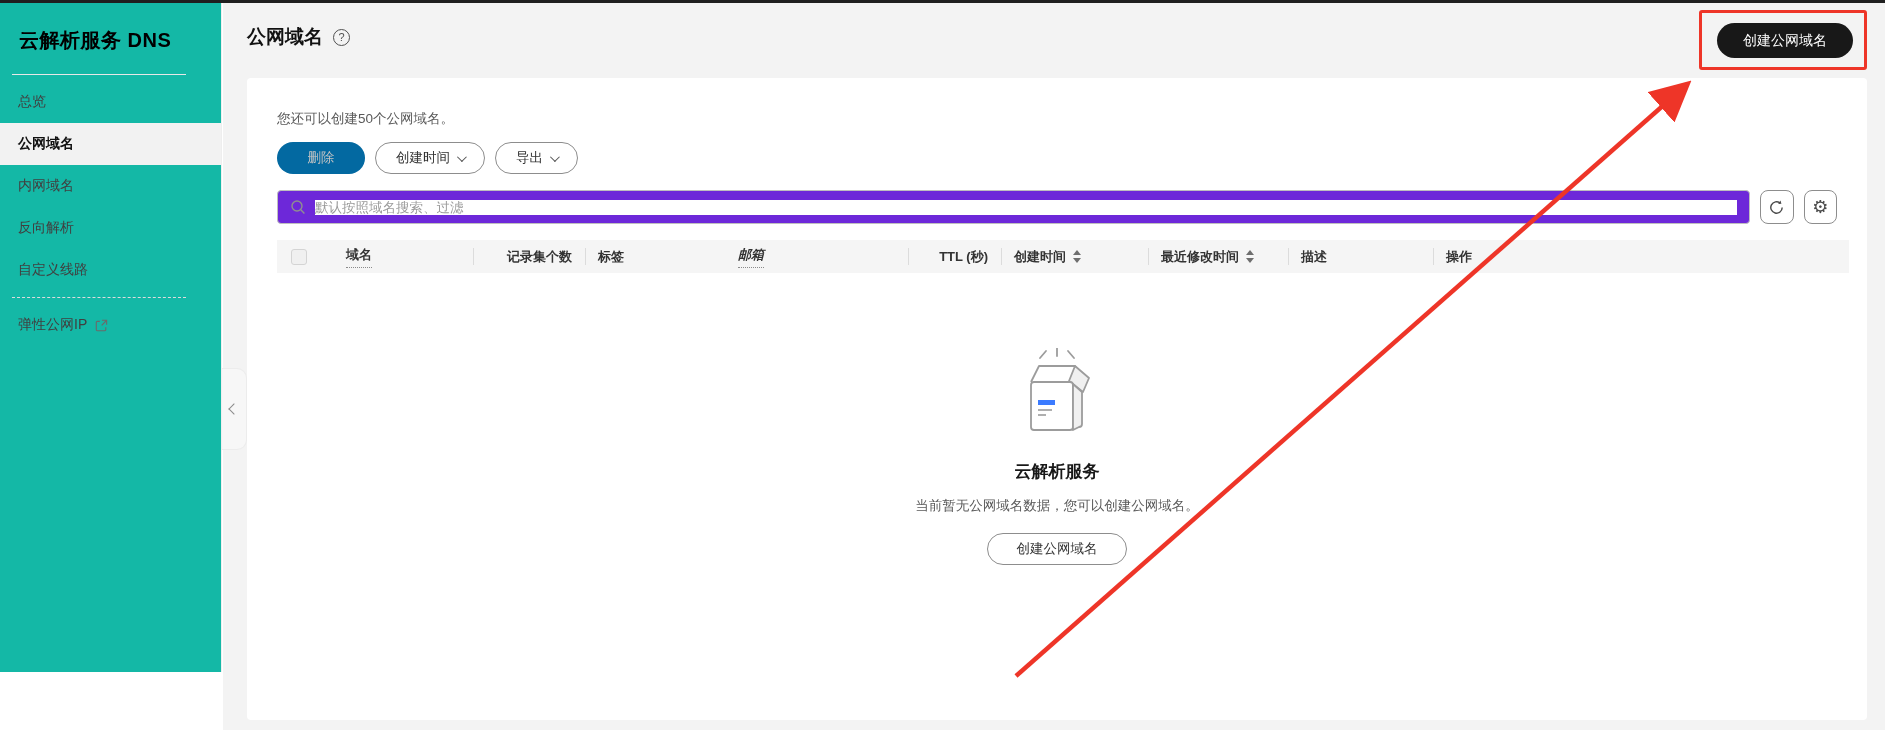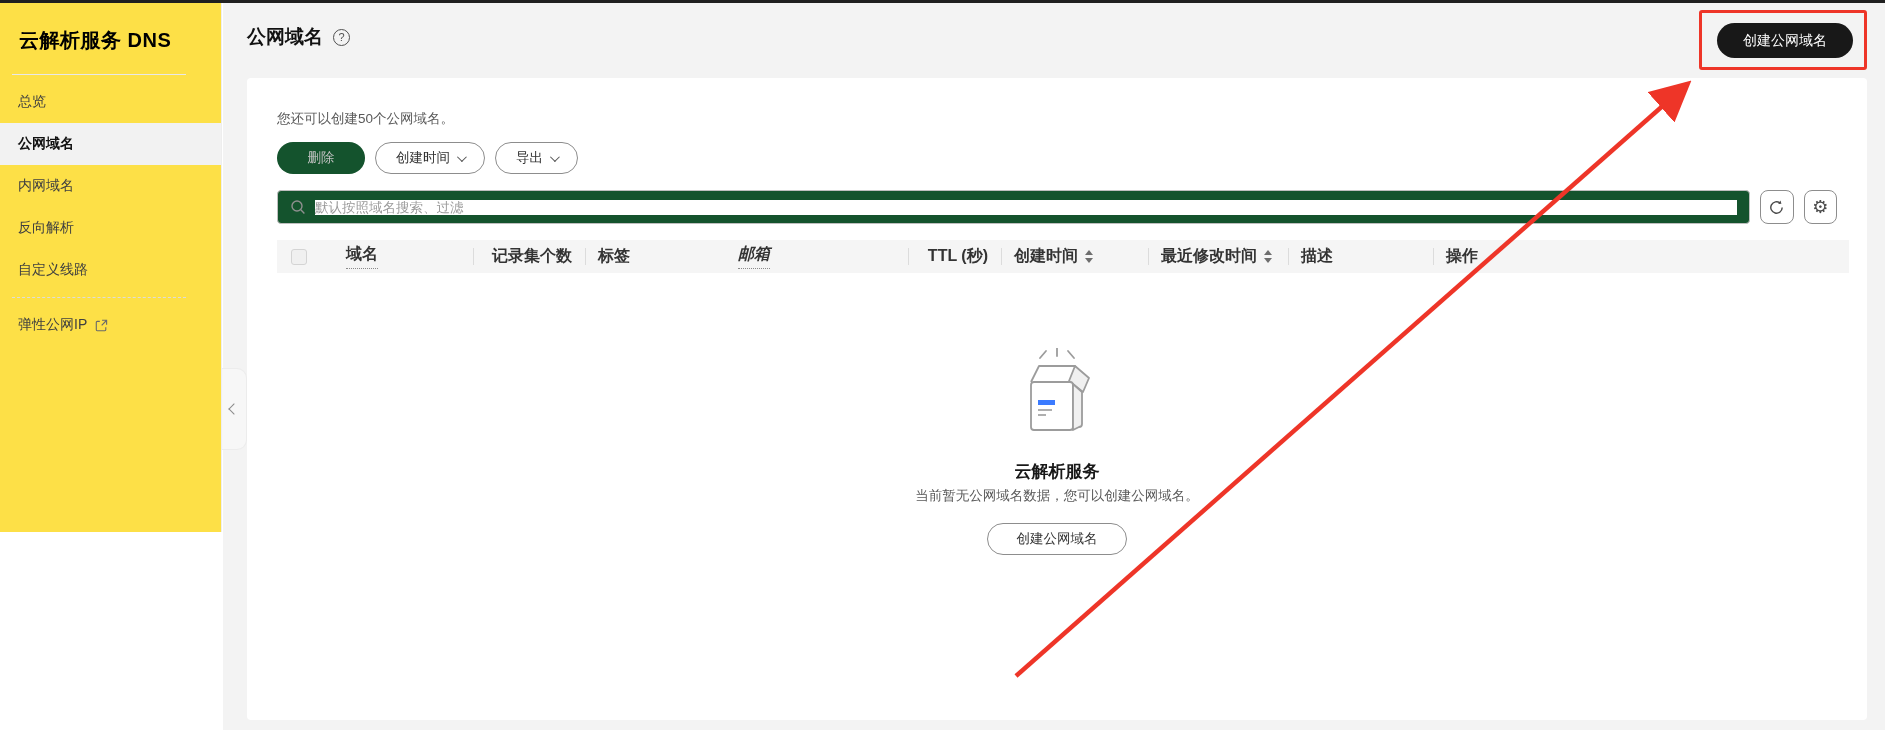--- a/index.html
+++ b/index.html
@@ -8,7 +8,7 @@
   .topbar { position:absolute; left:0; top:0; width:1885px; height:3px; background:#1f1f1f; z-index:5; }
 
   
-  .sidebar { position:absolute; left:0; top:3px; width:222px; height:529px; background:#fde047; border-right:1px solid #eeeeee; z-index:2; }
+  .sidebar { position:absolute; left:0; top:3px; width:222px; height:669px; background:#14b8a6; border-right:1px solid #eeeeee; z-index:2; }
   .sidebar-title { font-size:20px; font-weight:bold; color:#000; padding:24px 0 0 19px; letter-spacing:0.5px; }
   .sidebar-divider { border-top:1px solid #e8e8e8; margin:20px 35px 6px 12px; }
   .nav-item { height:42px; display:flex; align-items:center; padding-left:18px; font-size:14px; color:#404040; cursor:pointer; }

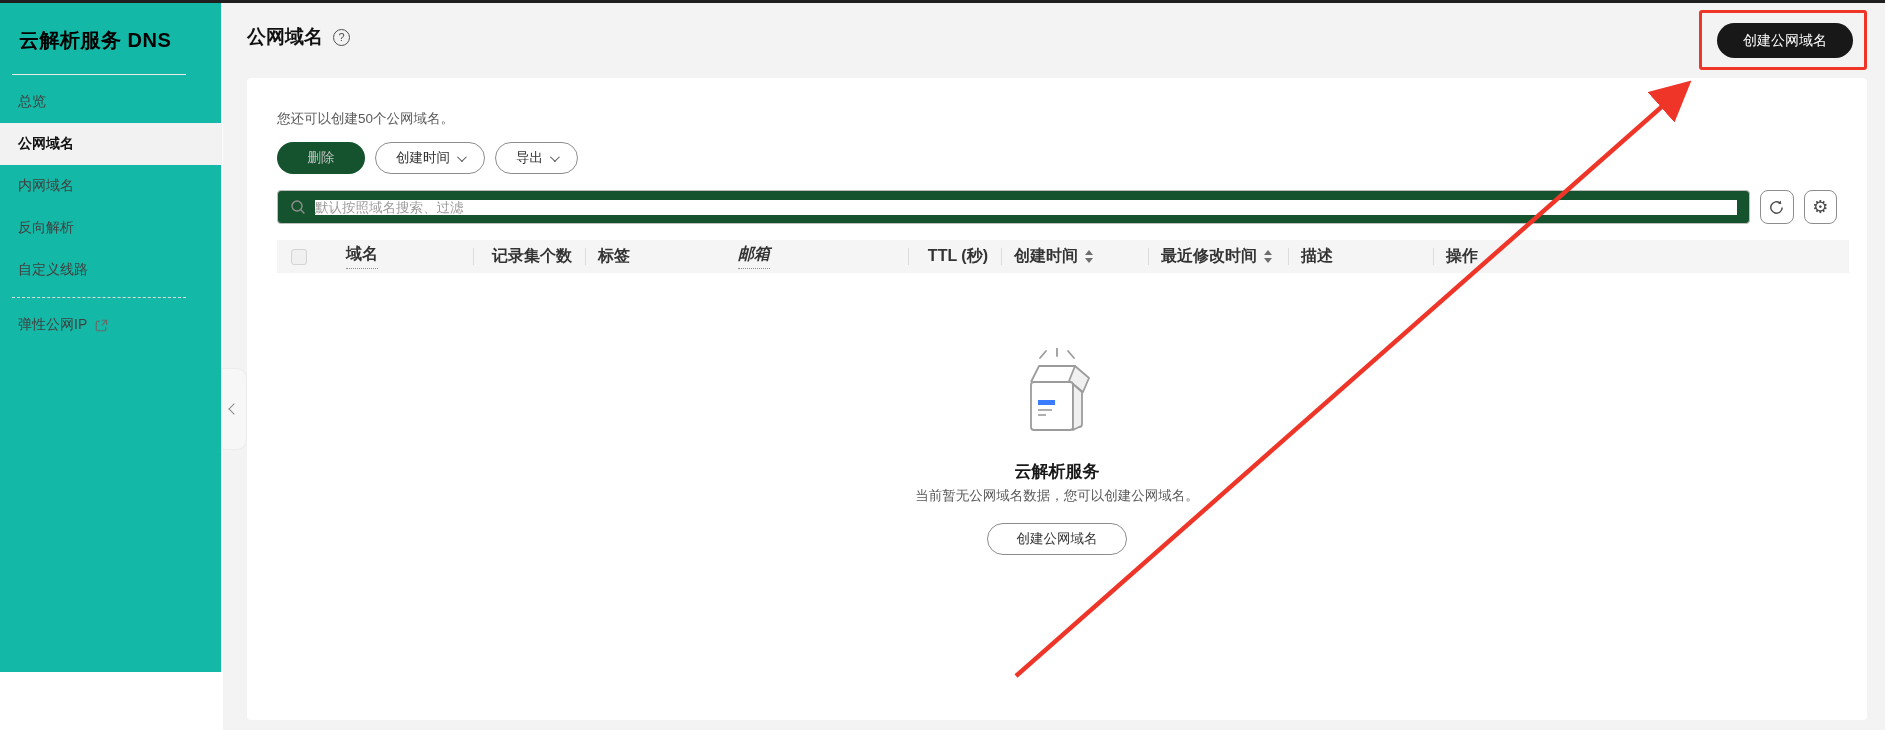--- a/index.html
+++ b/index.html
@@ -34,7 +34,7 @@
 
   .btn-row { display:flex; align-items:center; gap:10px; margin:14px 0 0 30px; }
   .pill-btn { height:32px; border-radius:16px; font-size:13.5px; display:inline-flex; align-items:center; justify-content:center; gap:7px; }
-  .btn-disabled { width:88px; background:#14532d; color:#c4c4c4; border:none; cursor:not-allowed; }
+  .btn-disabled { width:88px; background:#0369a1; color:#c4c4c4; border:none; cursor:not-allowed; }
   .btn-outline { background:#fff; border:1px solid #8d8d8d; color:#333; padding:0 20px; cursor:pointer; }
   .chev-down { width:7px; height:7px; border-right:1.4px solid #555; border-bottom:1.4px solid #555; transform:rotate(45deg) translateY(-2px); }
 

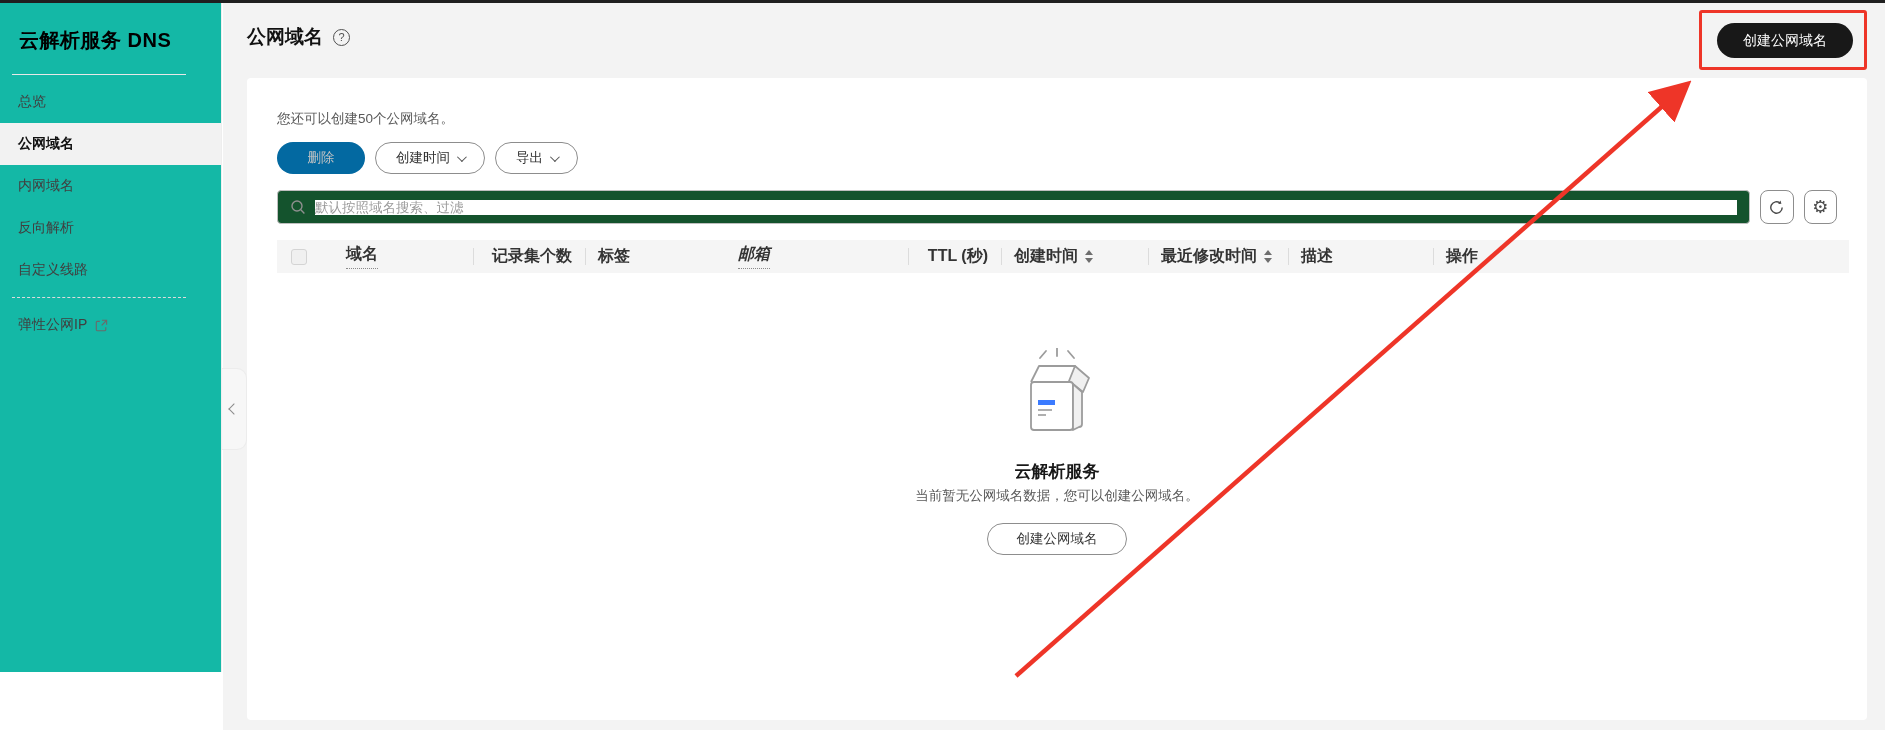--- a/index.html
+++ b/index.html
@@ -39,7 +39,7 @@
   .chev-down { width:7px; height:7px; border-right:1.4px solid #555; border-bottom:1.4px solid #555; transform:rotate(45deg) translateY(-2px); }
 
   .filter-row { display:flex; align-items:center; margin:16px 30px 0 30px; gap:10px; }
-  .search-box { flex:0 0 1473px; height:34px; border:1px solid #bfbfbf; border-radius:4px; background:#14532d;
+  .search-box { flex:0 0 1473px; height:34px; border:1px solid #bfbfbf; border-radius:4px; background:#6d28d9;
     display:flex; align-items:center; padding:4px 12px; gap:9px; }
   .search-box input { border:none; outline:none; flex:1; font-size:13.5px; color:#333; font-family:inherit; }
   .search-box input::placeholder { color:#9b9b9b; }

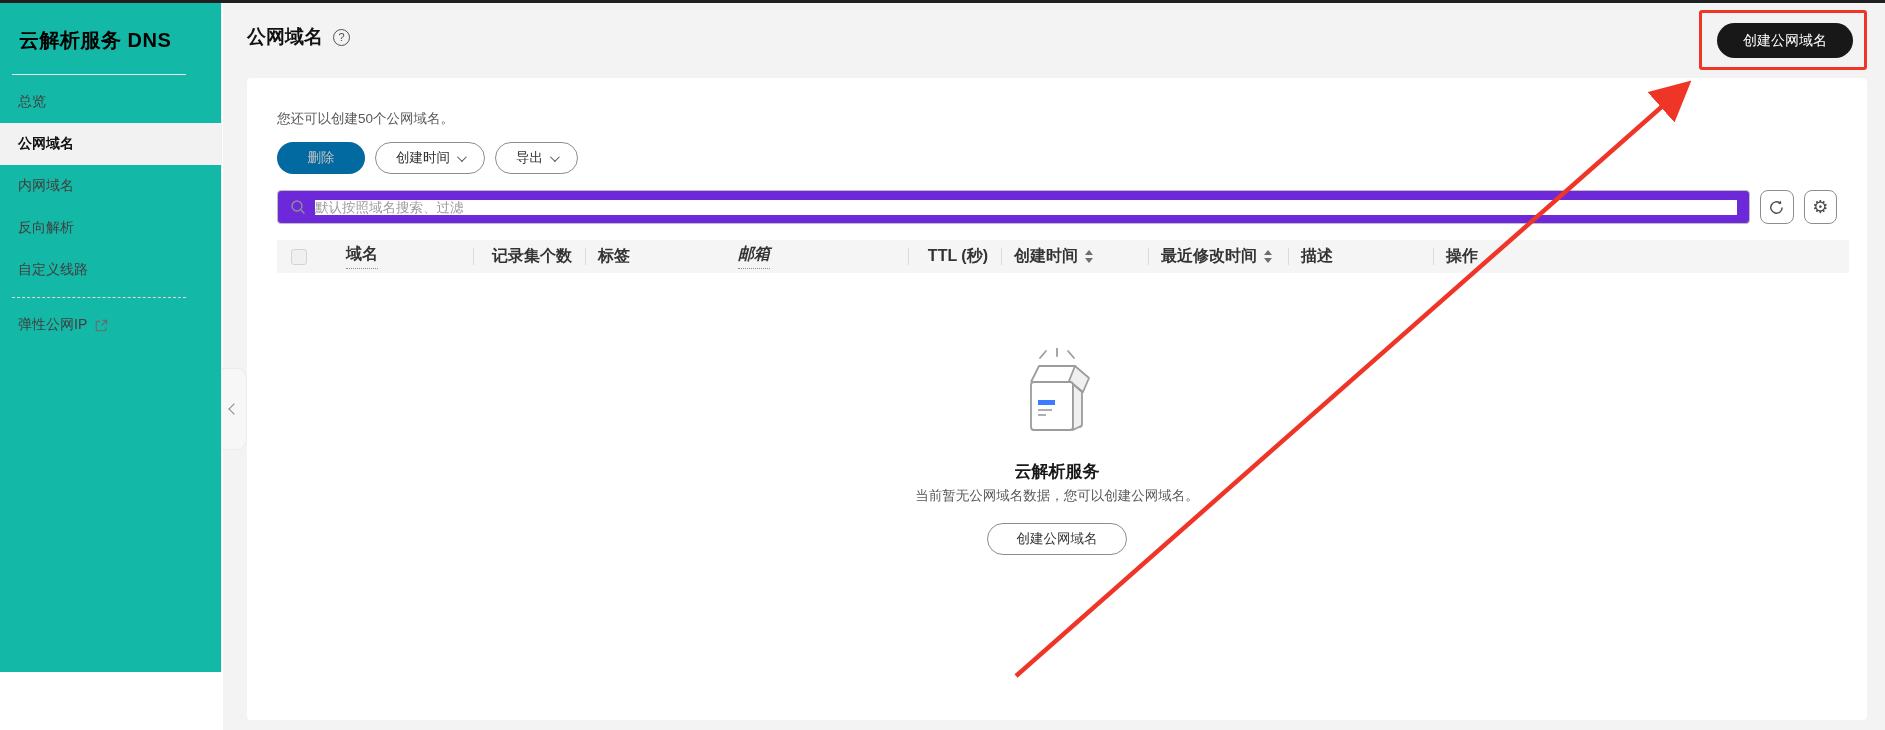--- a/index.html
+++ b/index.html
@@ -49,7 +49,7 @@
 
   
   .thead { display:flex; align-items:stretch; height:33px; background:#f5f5f5; margin:16px 18px 0 30px; }
-  .th { display:flex; align-items:center; padding-left:13px; font-size:16px; font-weight:bold; color:#333; position:relative; }
+  .th { display:flex; align-items:center; padding-left:13px; font-size:13px; font-weight:bold; color:#333; position:relative; }
   .th.right { justify-content:flex-end; padding-right:13px; padding-left:0; }
   .th.sep::before { content:""; position:absolute; left:0; top:8px; bottom:8px; width:1px; background:#dcdcdc; }
   .th .lbl.dotted { border-bottom:1.5px dotted #8a8a8a; padding-bottom:3px; }

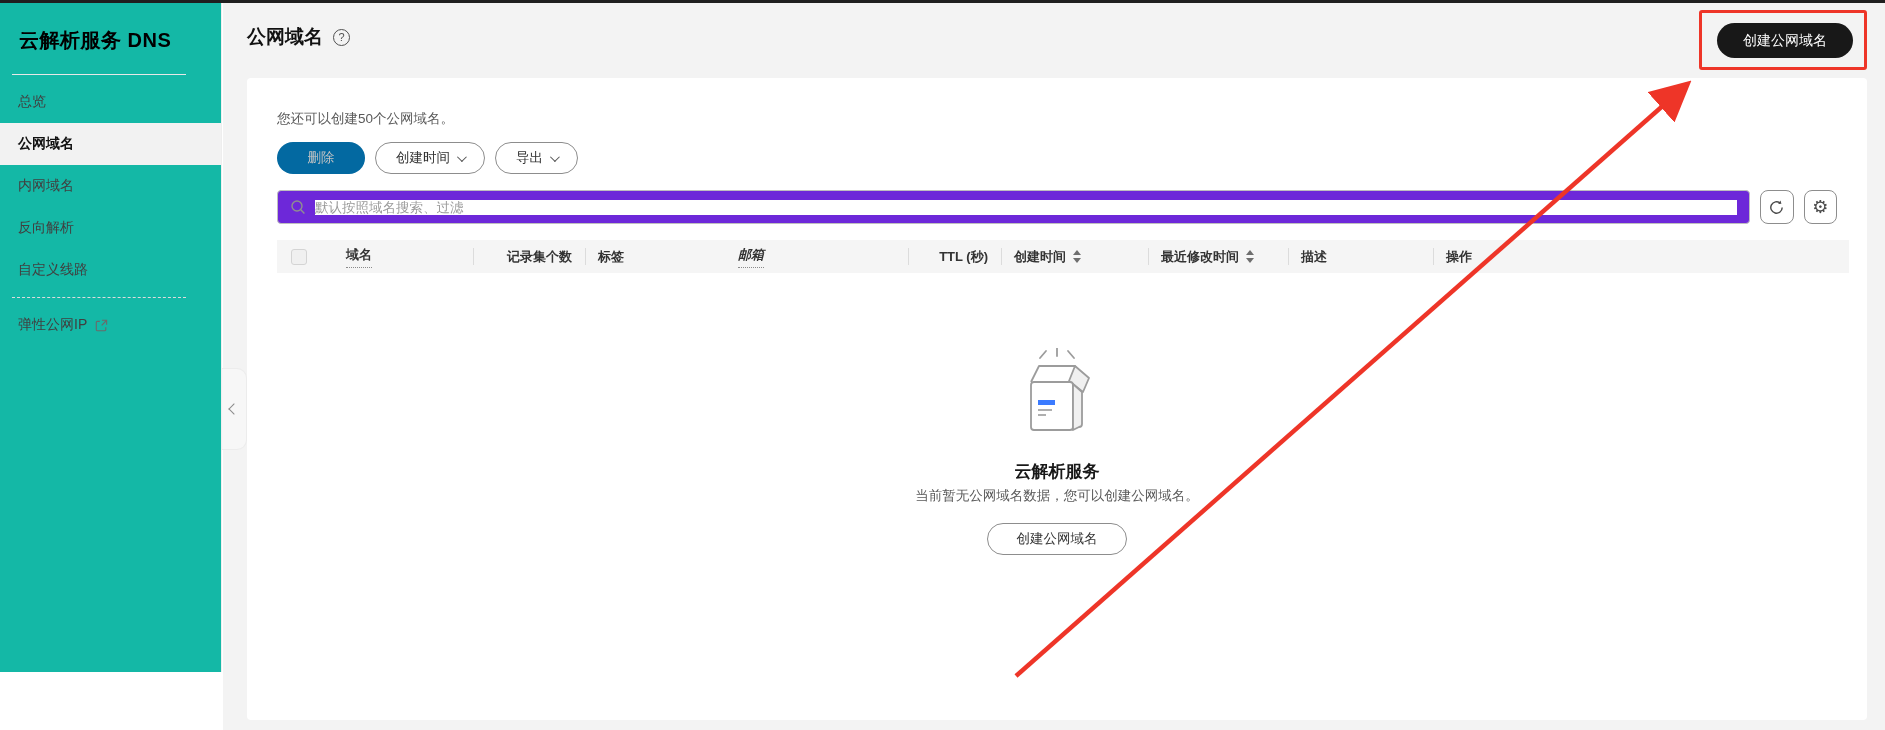--- a/index.html
+++ b/index.html
@@ -62,7 +62,7 @@
   
   .empty { position:absolute; left:0; top:270px; width:1620px; display:flex; flex-direction:column; align-items:center; }
   .empty-title { margin-top:14px; font-size:17px; font-weight:bold; color:#181818; }
-  .empty-sub { margin-top:4px; font-size:13.5px; color:#595959; }
+  .empty-sub { margin-top:14px; font-size:13.5px; color:#595959; }
   .empty-btn { margin-top:18px; width:140px; }
 
   

